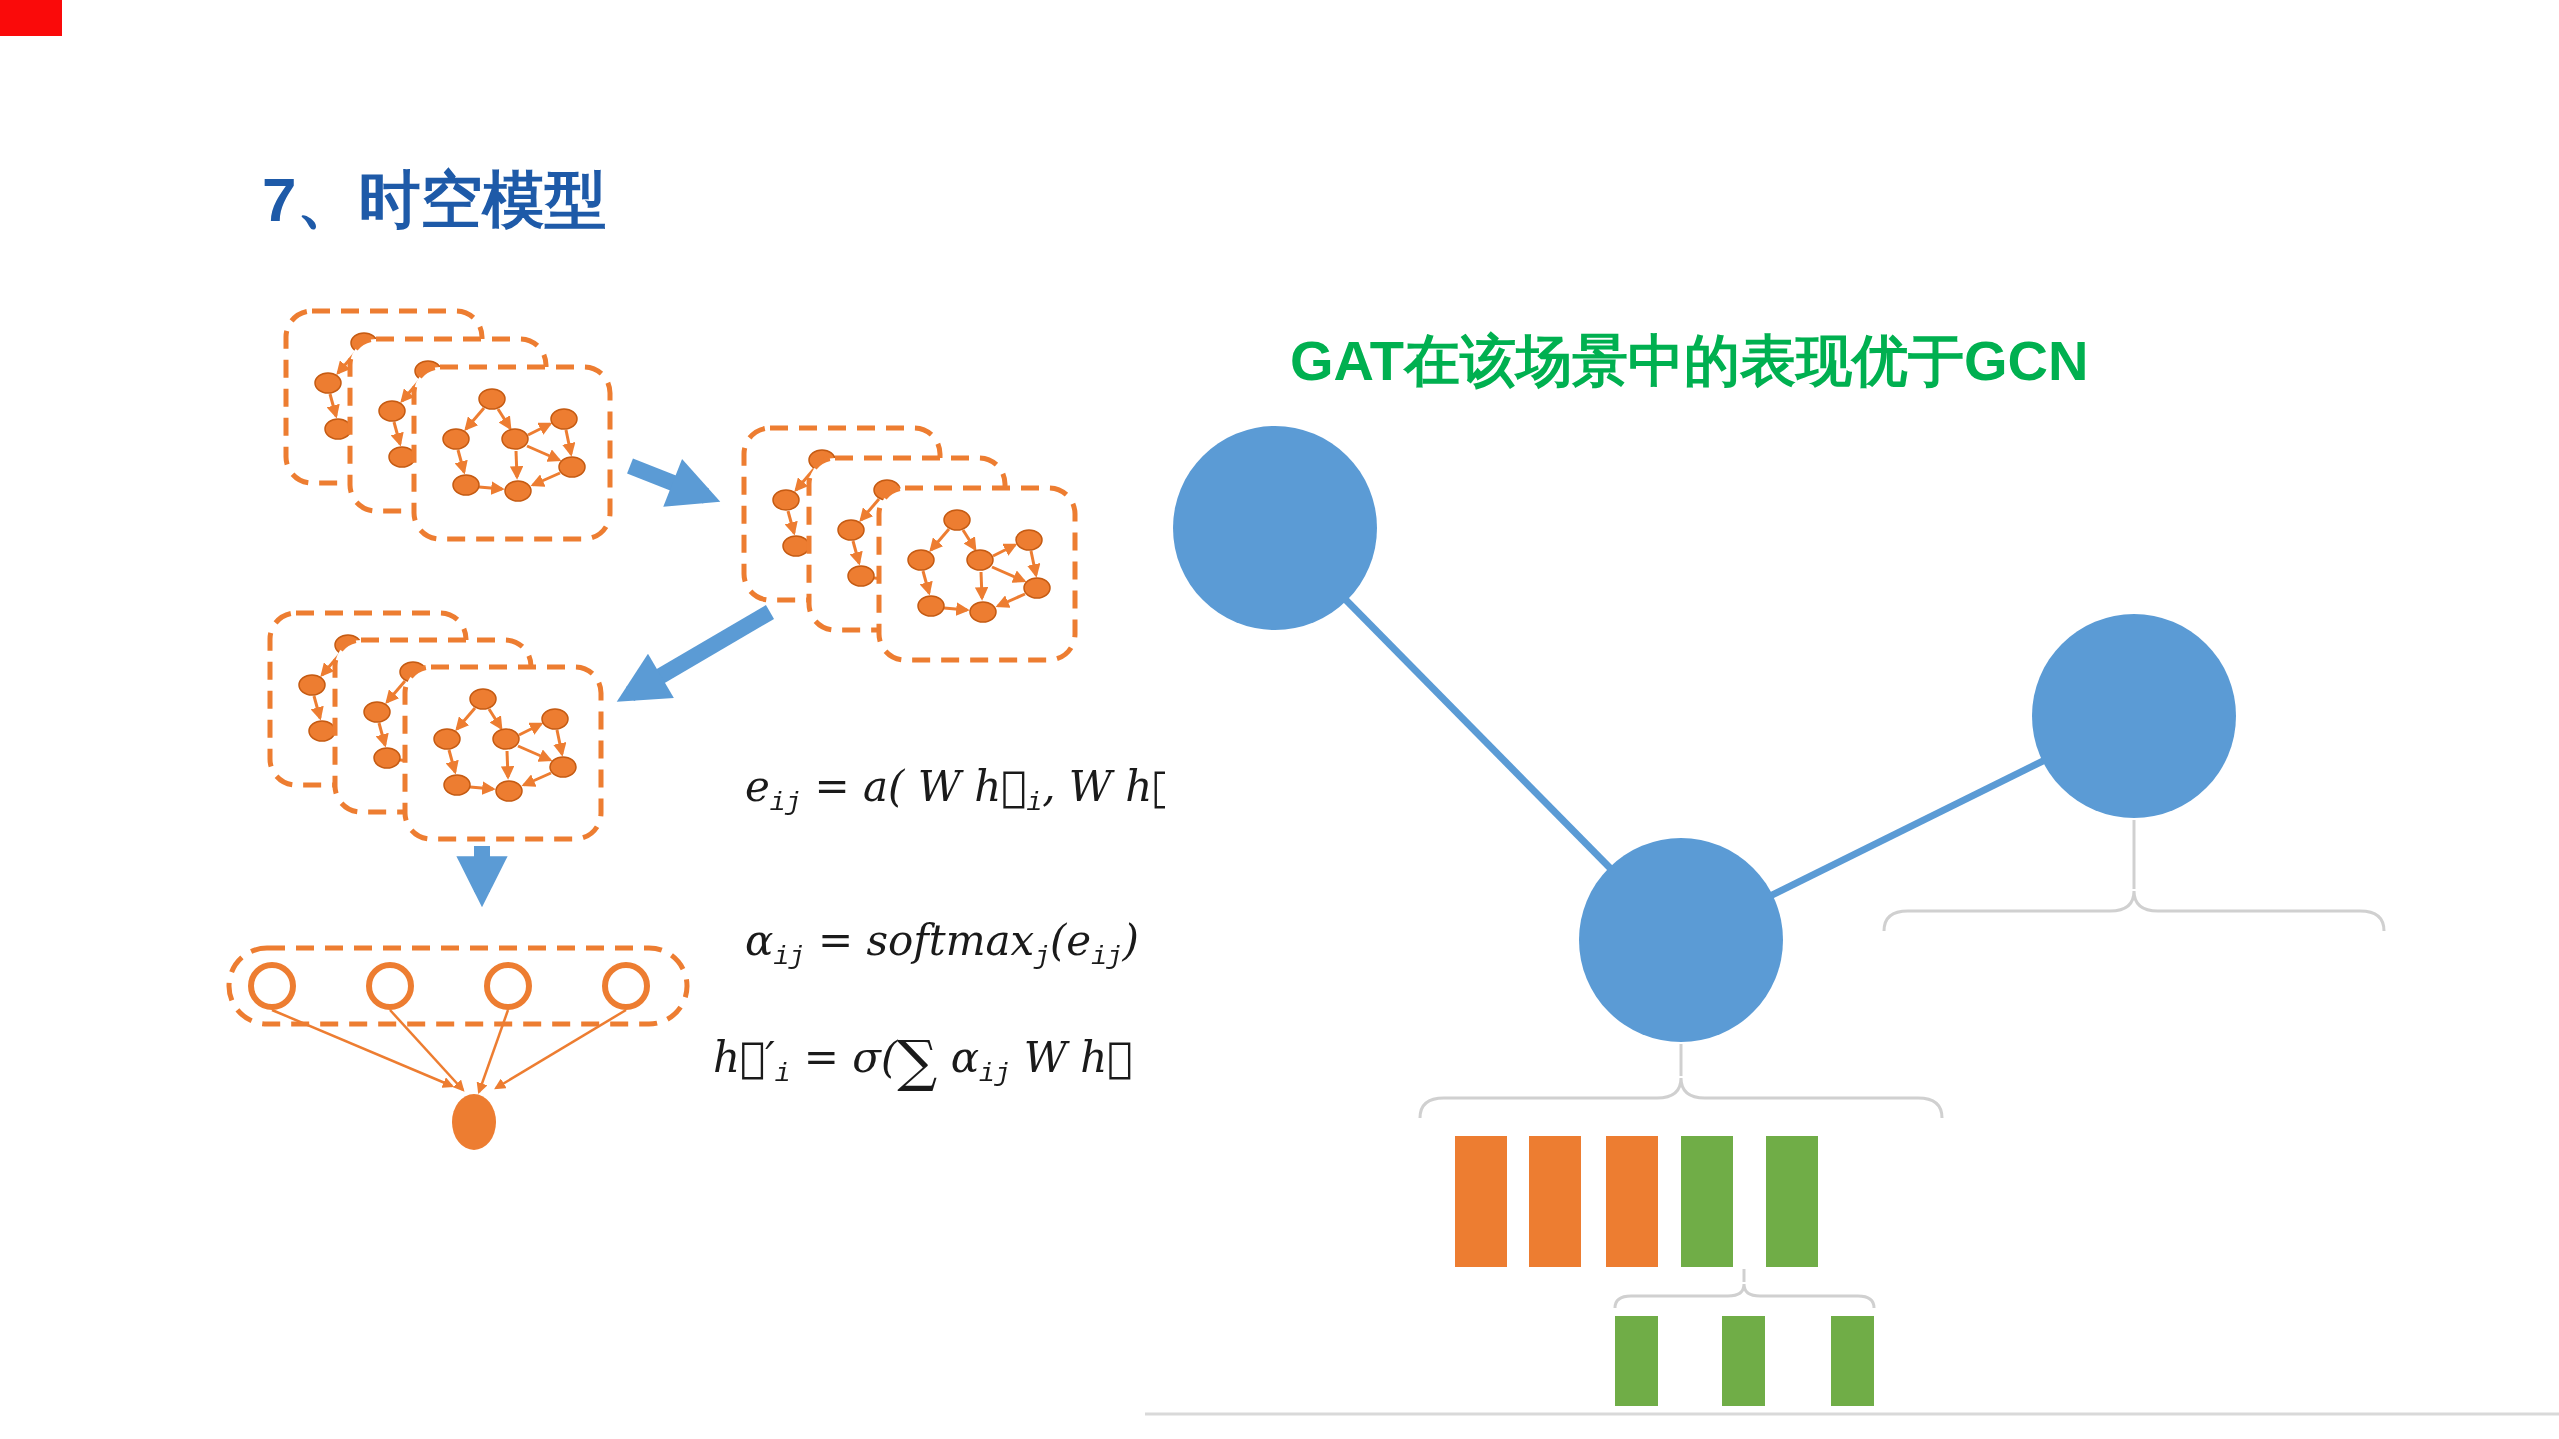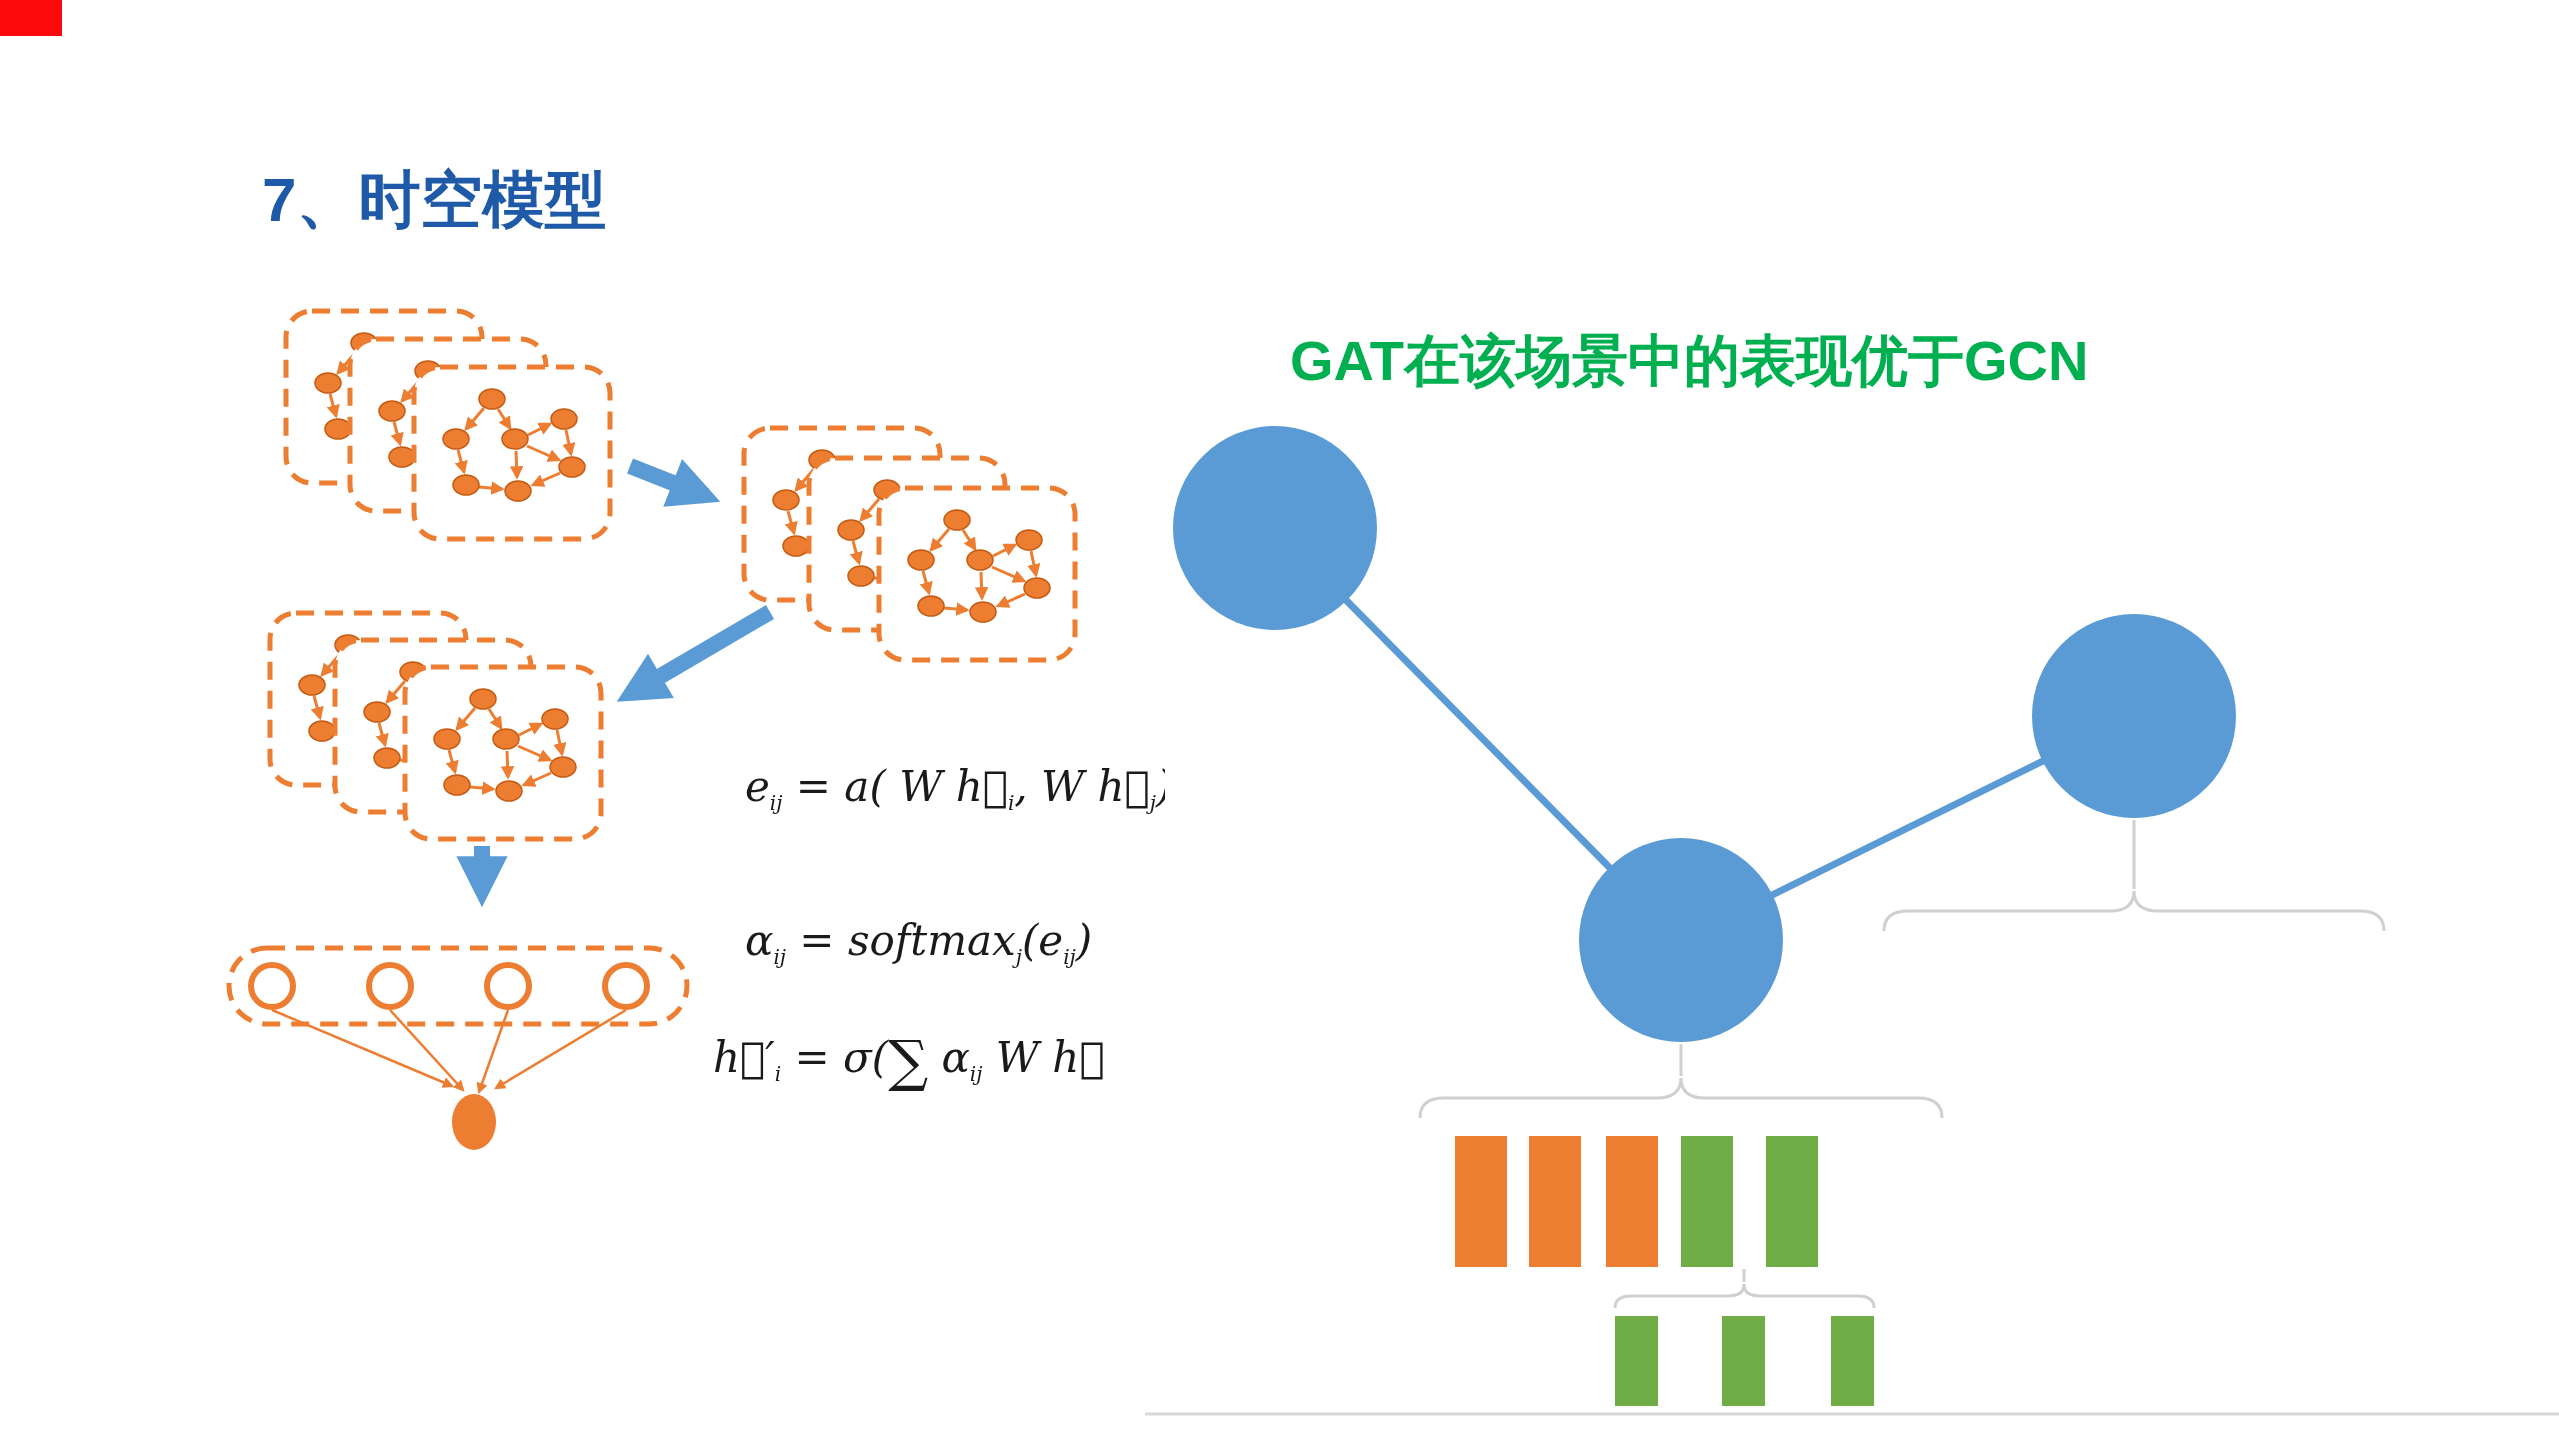--- a/index.html
+++ b/index.html
@@ -21,7 +21,7 @@
     position:absolute;font-family:"DejaVu Serif",serif;font-style:italic;
     font-size:42px;color:#1a1a1a;white-space:nowrap;width:420px;overflow:hidden;
   }
-  .formula sub{font-size:20px;}
+  .formula sub{font-size:26px;font-family:Liberation Mono, monospace;}
   .formula .sum{font-size:56px;font-style:normal;vertical-align:-8px;}
   .f1{left:745px;top:762px;}
   .f2{left:745px;top:916px;}

